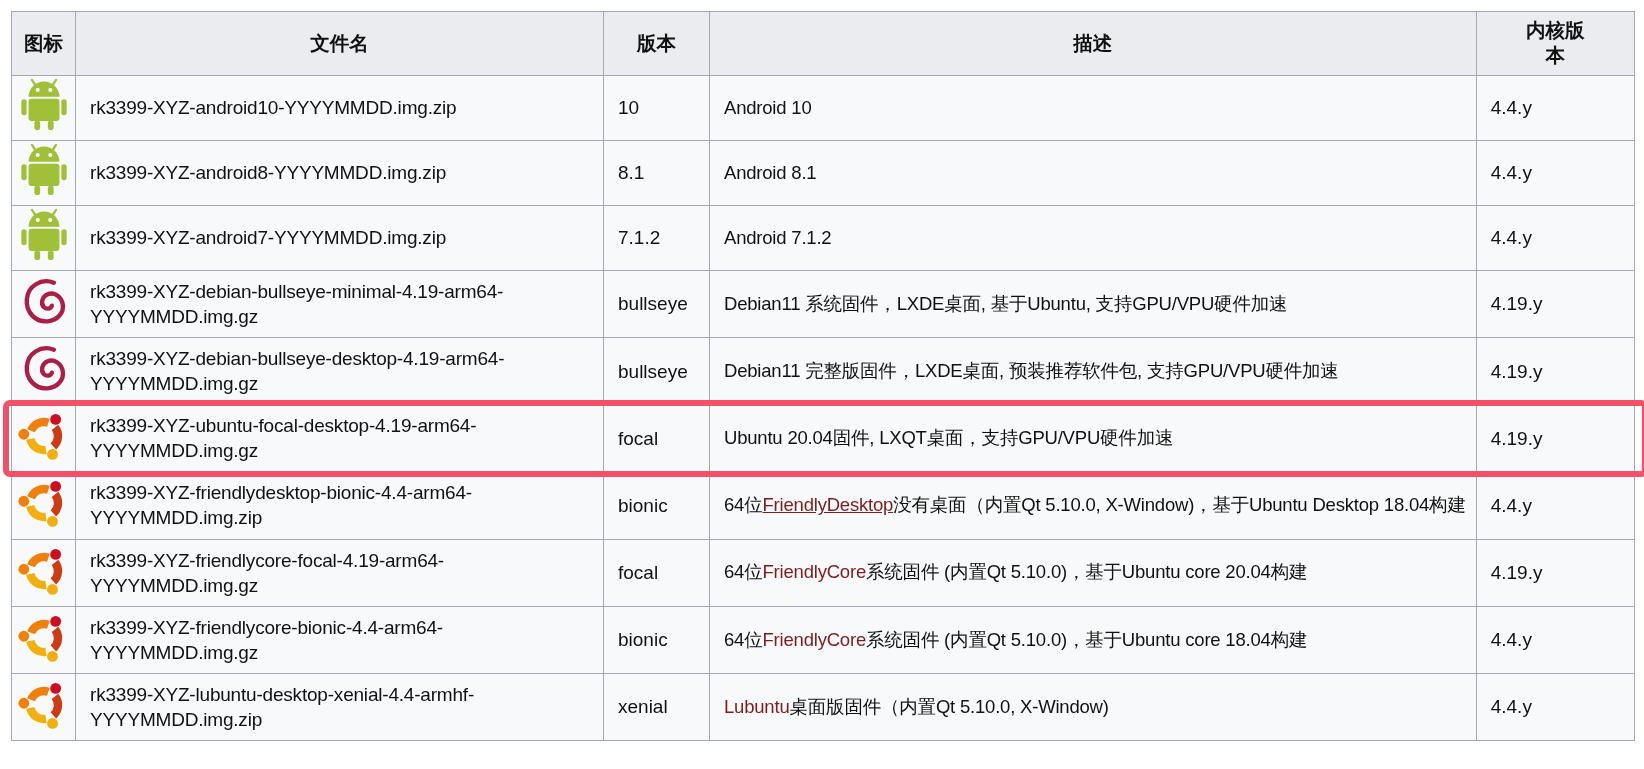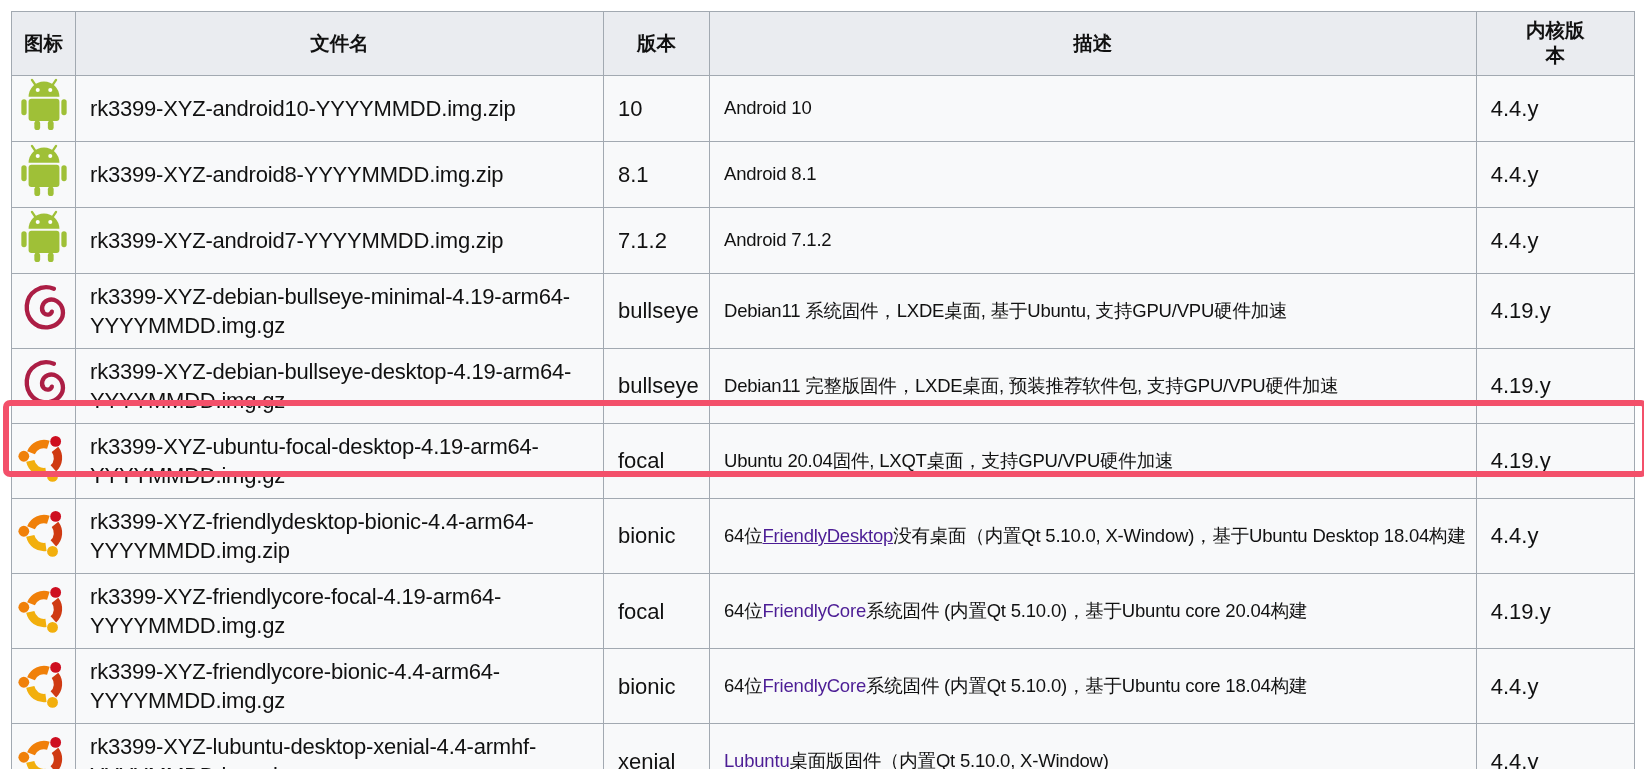--- a/index.html
+++ b/index.html
@@ -52,7 +52,7 @@
   }
   td {
     padding: 8px 10px 8px 14px;
-    font-size: 22px;
+    font-size: 19px;
     line-height: 1.32;
     text-align: left;
   }

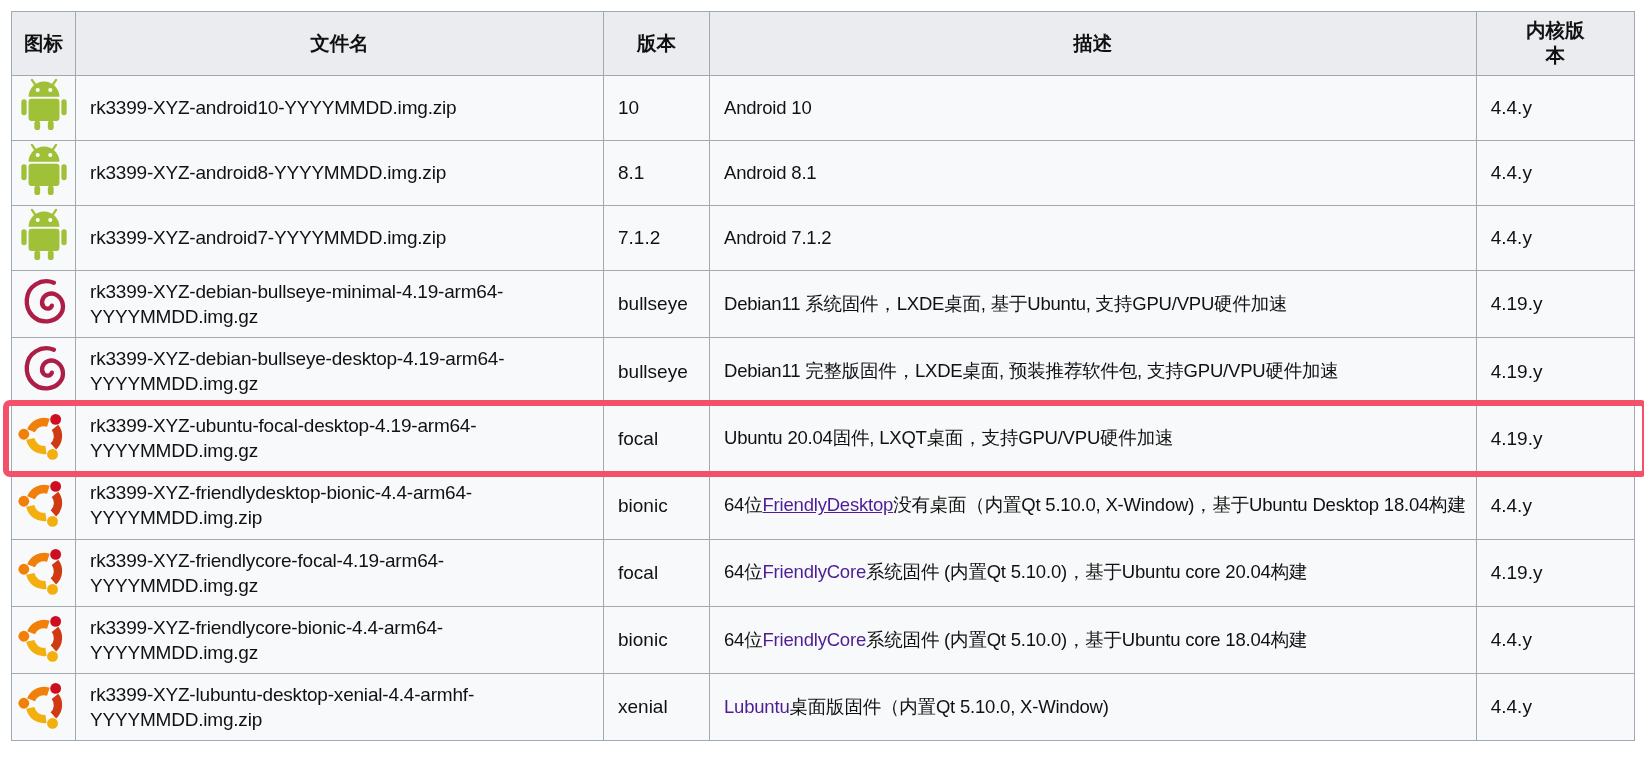--- a/index.html
+++ b/index.html
@@ -74,7 +74,7 @@
     letter-spacing: -0.2px;
   }
   a.wlink {
-    color: #4c1d95;
+    color: #7f1d1d;
     text-decoration: none;
     cursor: pointer;
   }

